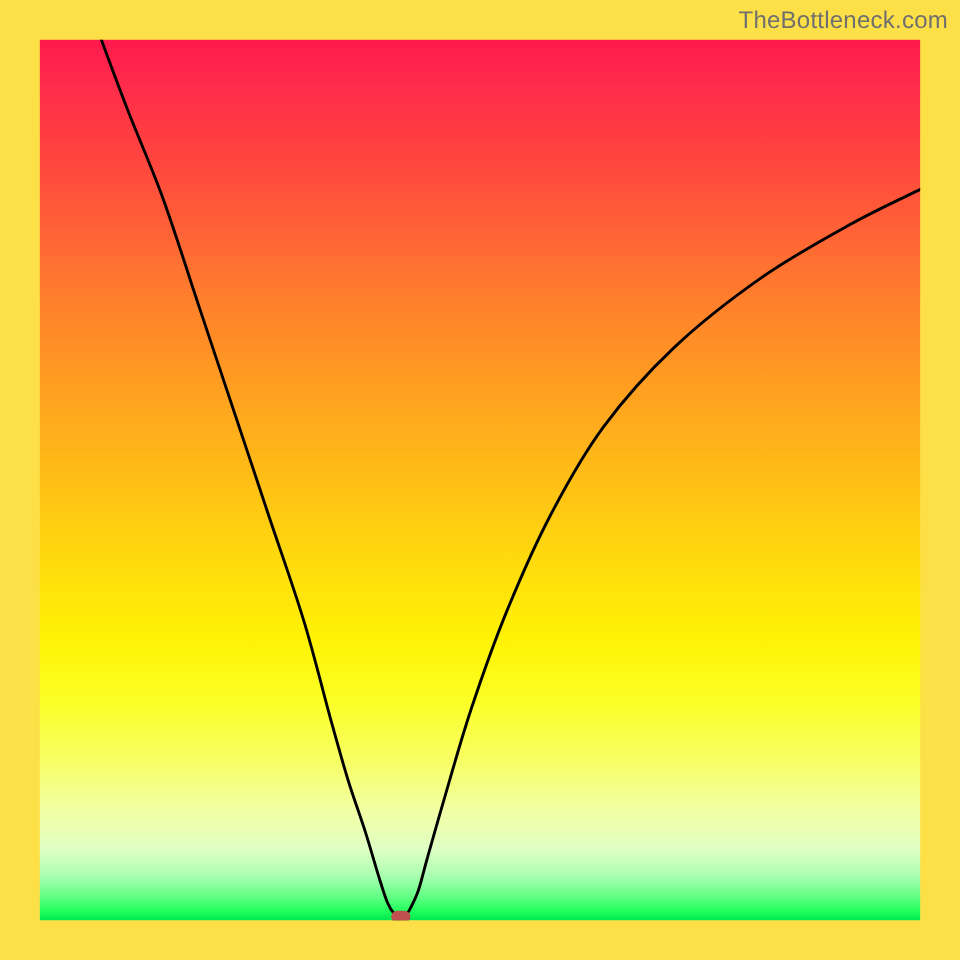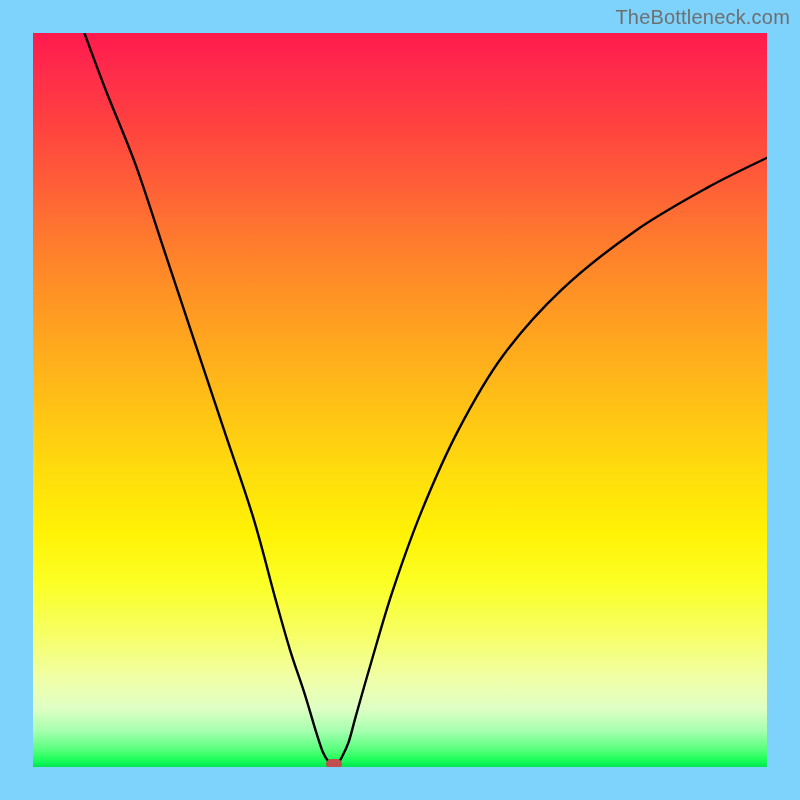--- a/index.html
+++ b/index.html
@@ -17,7 +17,7 @@
     top: 0;
     width: 800px;
     height: 800px;
-    background: #7dd3fc;
+    background: #fde047;
   }
   .plot {
     position: absolute;

